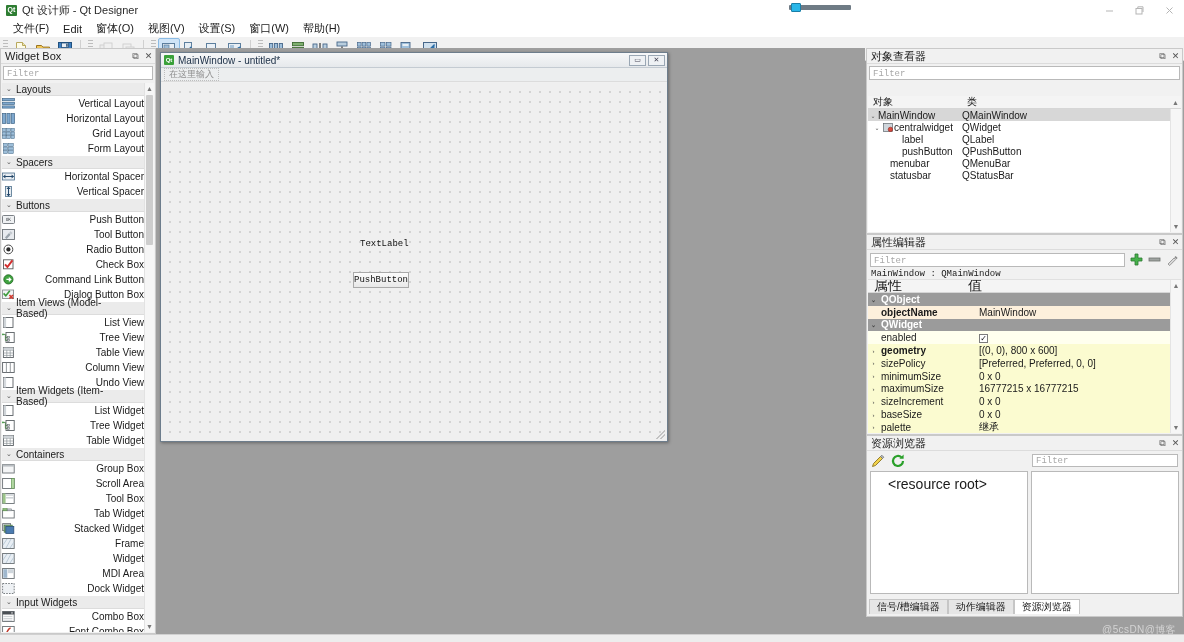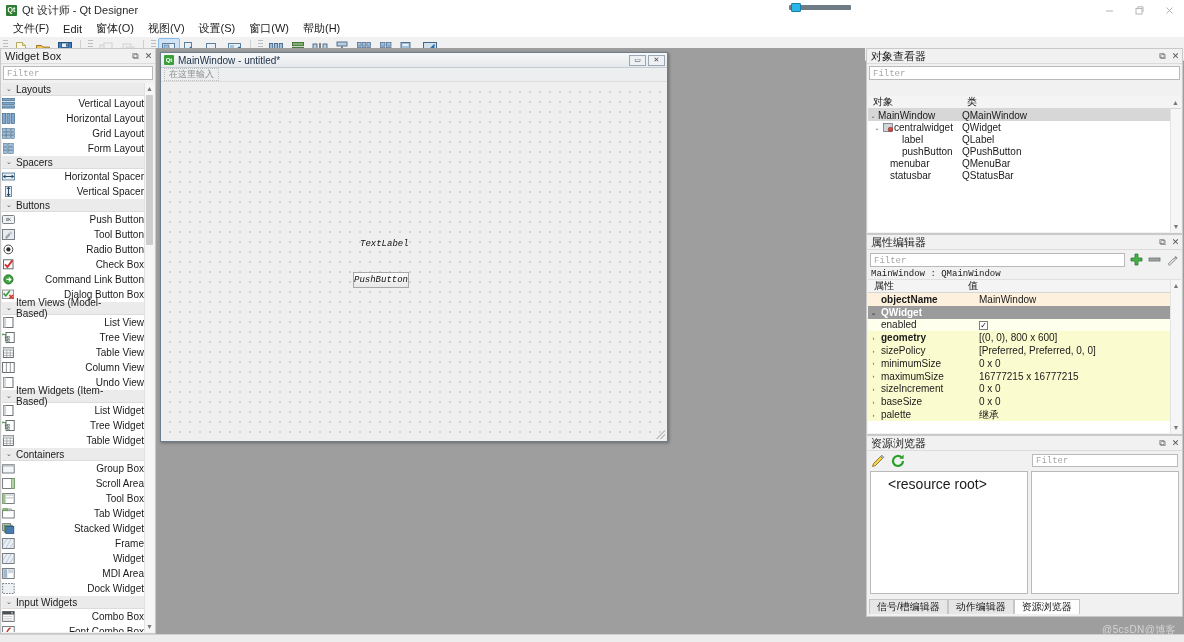--- a/index.html
+++ b/index.html
@@ -182,7 +182,6 @@
       radial-gradient(#d3d3d3 0.8px, transparent 0.9px);
     background-size: 10px 10px;
     background-position: 4px 4px;
-    font-style: italic;
   }
   .f-label {
     position: absolute; left: 199px; top: 156px;

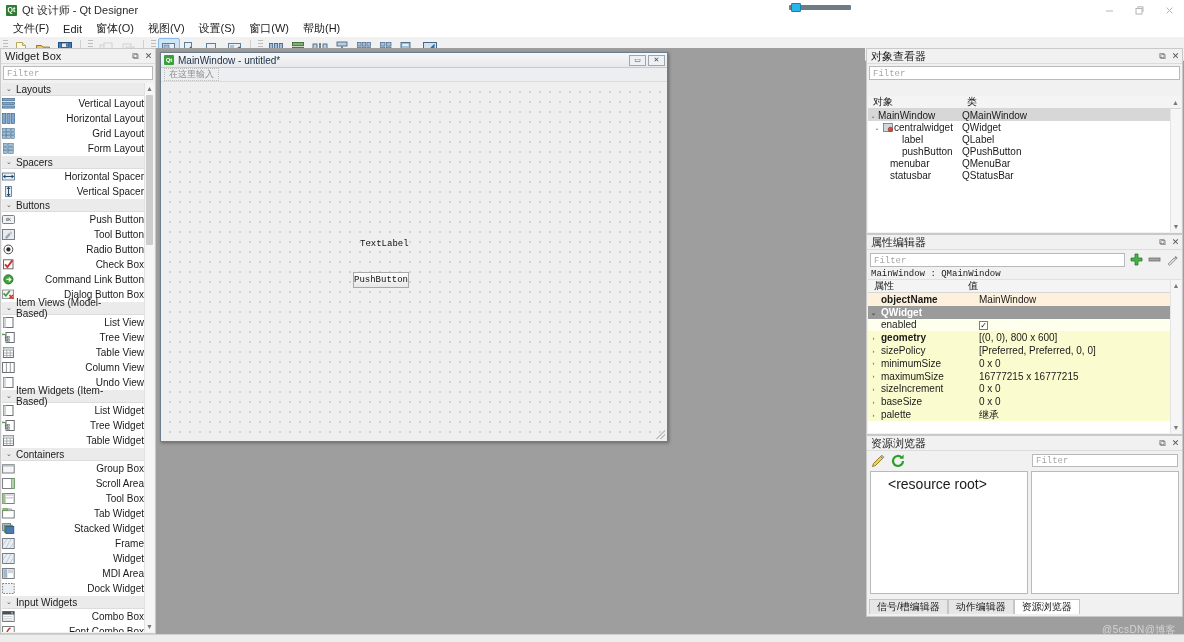--- a/index.html
+++ b/index.html
@@ -263,7 +263,7 @@
   .pe-head2 {
     position: absolute; left: 0; top: 0; right: 11px; height: 13px;
     background: #f4f4f4; border-bottom: 1px solid #d6d6d6;
-    display: flex; align-items: center; font-size: 10px;
+    display: flex; align-items: center; font-size: 14px;
   }
   .pe-row { height: 12.8px; display: flex; align-items: center; font-size: 10px; }
   .pe-row.group { background: #9b9b9b; color: #fff; font-weight: bold; }

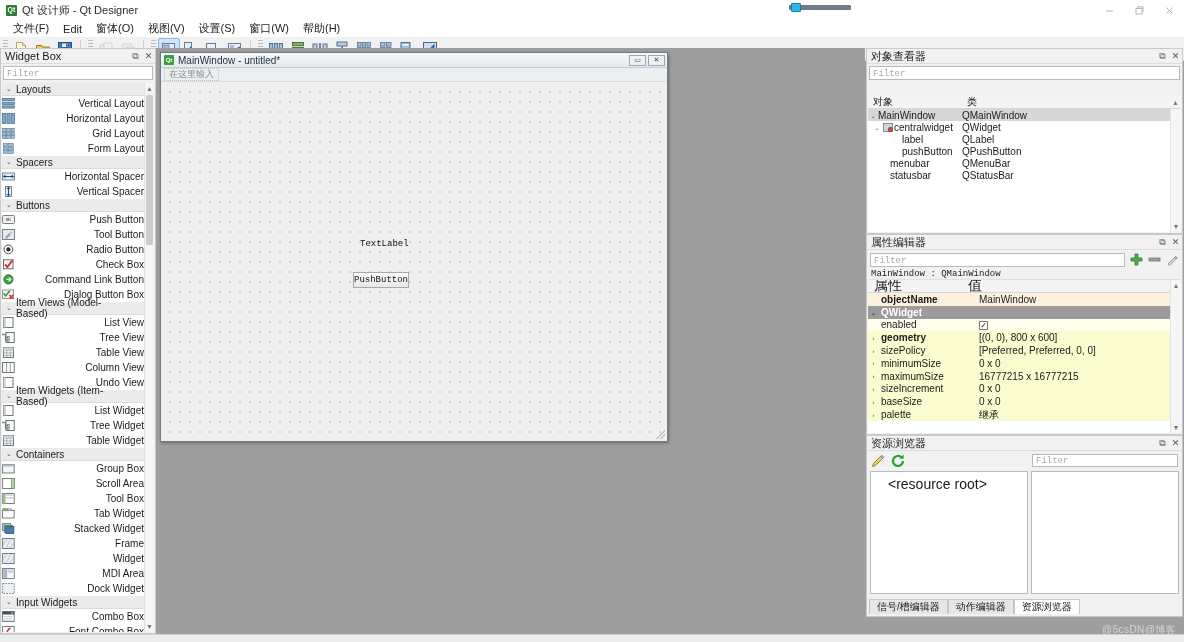--- a/index.html
+++ b/index.html
@@ -1029,6 +1029,11 @@
         <span style="padding-left:4px">值</span>
       </div>
       <div class="pe-rows" id="pe-rows">
+          <div class="pe-row group">
+            <span class="chev">⌄</span>
+            <span class="pname" style="font-weight: bold; width: auto;">QObject</span>
+            <span class="pval"></span>
+          </div>
           <div class="pe-row hl-name">
             <span class="chev"></span>
             <span class="pname" style="font-weight: bold;">objectName</span>

